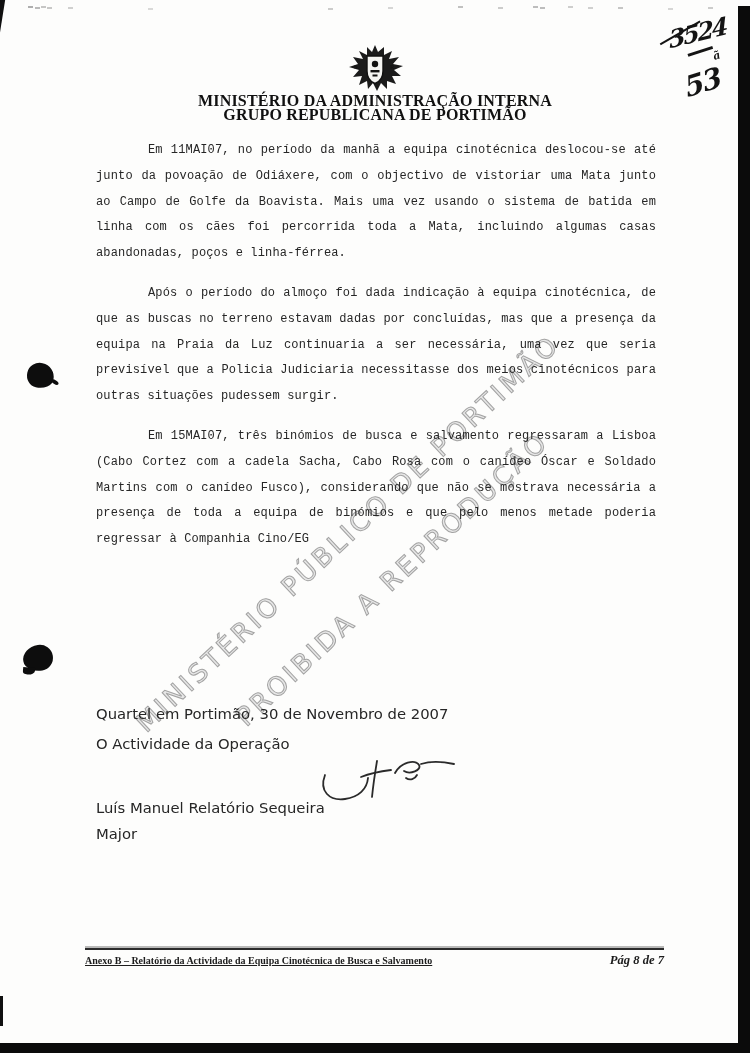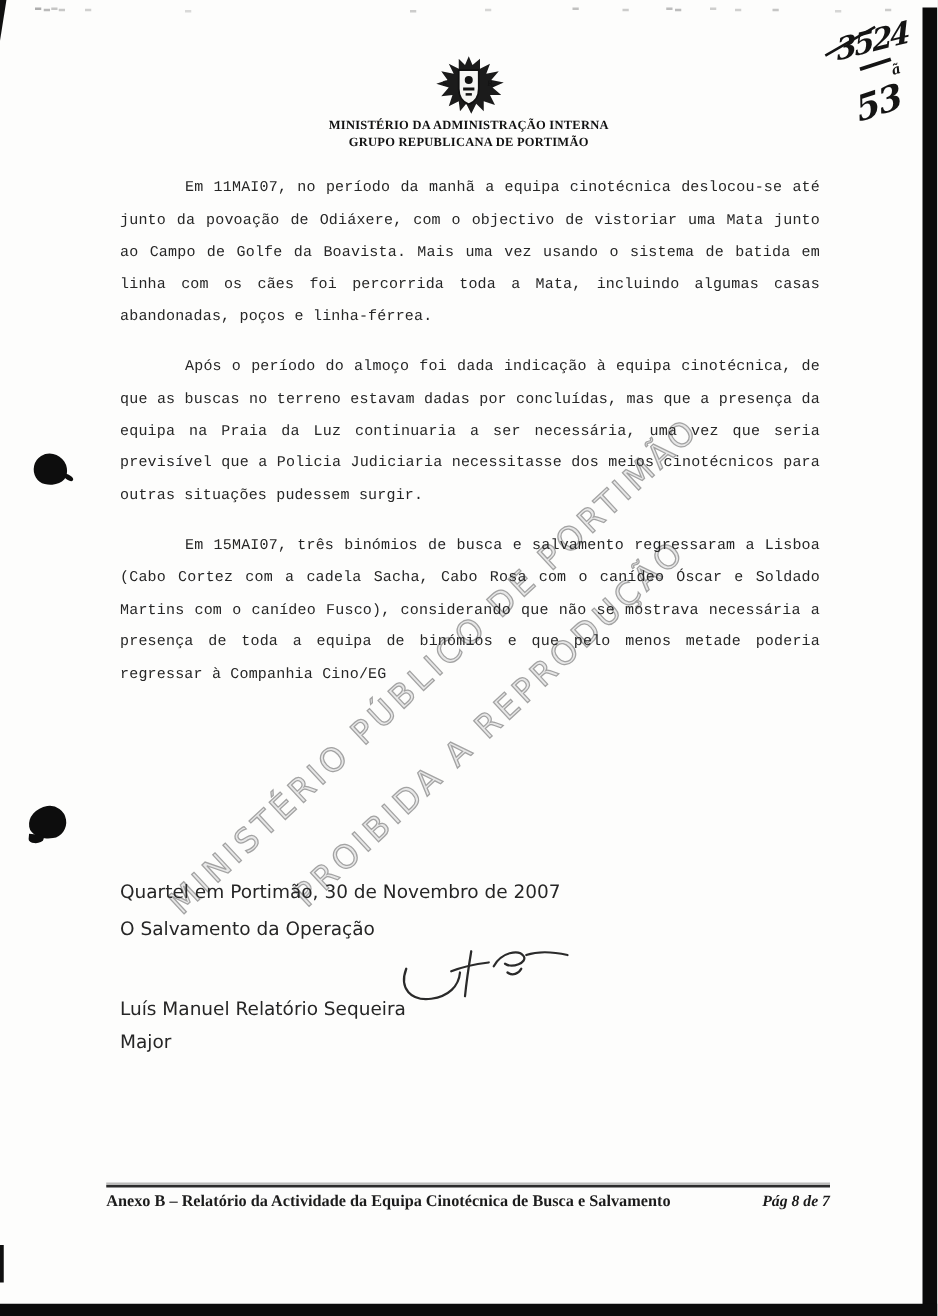--- a/index.html
+++ b/index.html
@@ -39,7 +39,7 @@
   
   .doc-header { position:absolute; left:0; top:44px; width:100%; text-align:center; z-index:3; }
   .crest { height:50px; }
-  .header-lines { font-family:"Liberation Serif", serif; font-weight:bold; font-size:10px;
+  .header-lines { font-family:"Liberation Serif", serif; font-weight:bold; font-size:16px;
     line-height:13.5px; letter-spacing:0.2px; color:#111; }
 
   

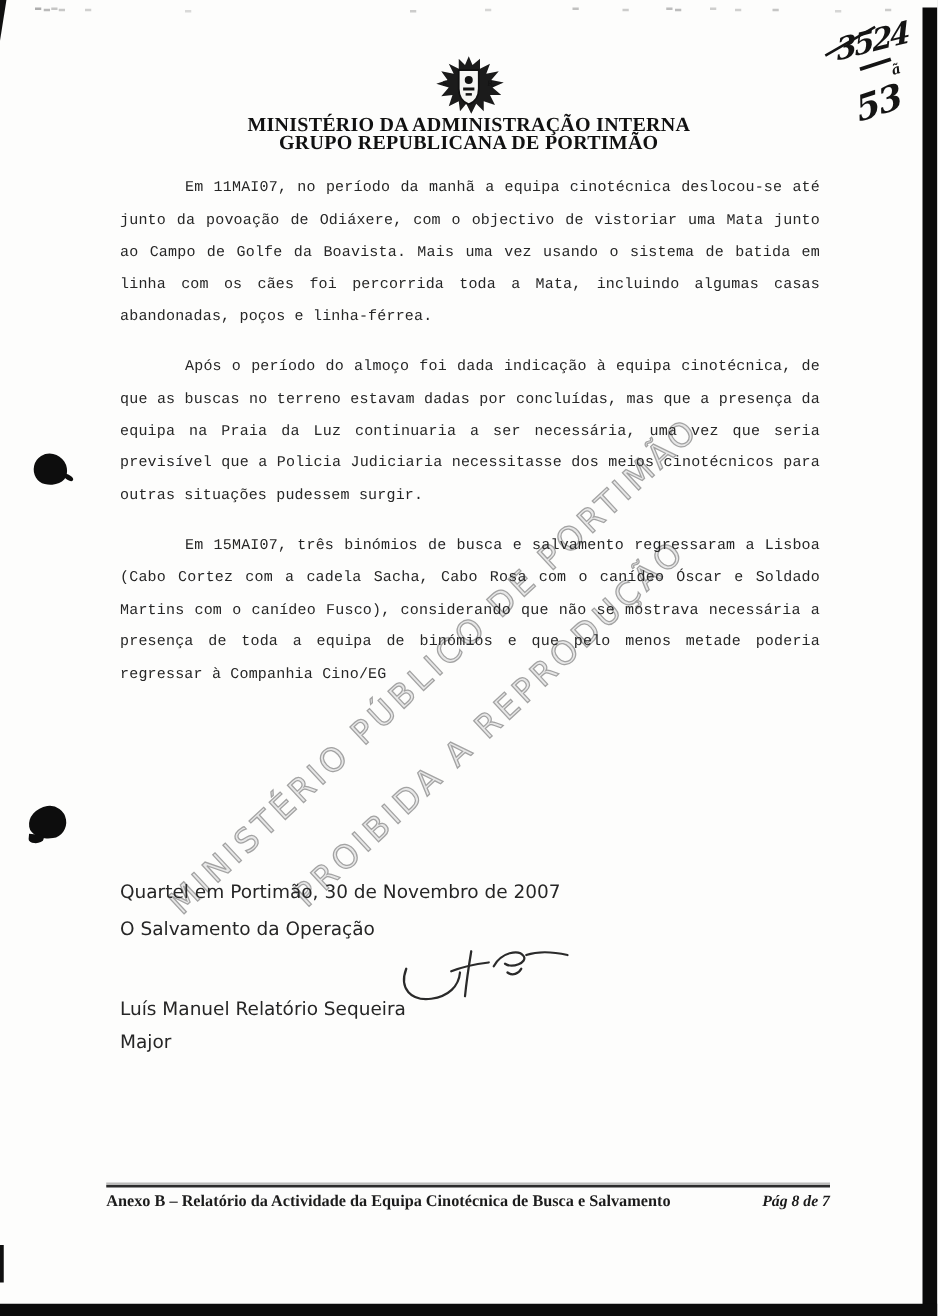--- a/index.html
+++ b/index.html
@@ -120,7 +120,7 @@
 
   <div class="sig-block">
     <div>Quartel em Portimão, 30 de Novembro de 2007</div>
-    <div class="sig-role">O Salvamento da Operação</div>
+    <div class="sig-role">O Actividade da Operação</div>
     <svg class="sig-svg" width="150" height="58" viewBox="0 0 150 58">
       <g fill="none" stroke="#2a2a2a" stroke-width="1.8" stroke-linecap="round">
         <path d="M14,24 C8,40 18,50 34,48 C48,46 56,38 57,27"></path>

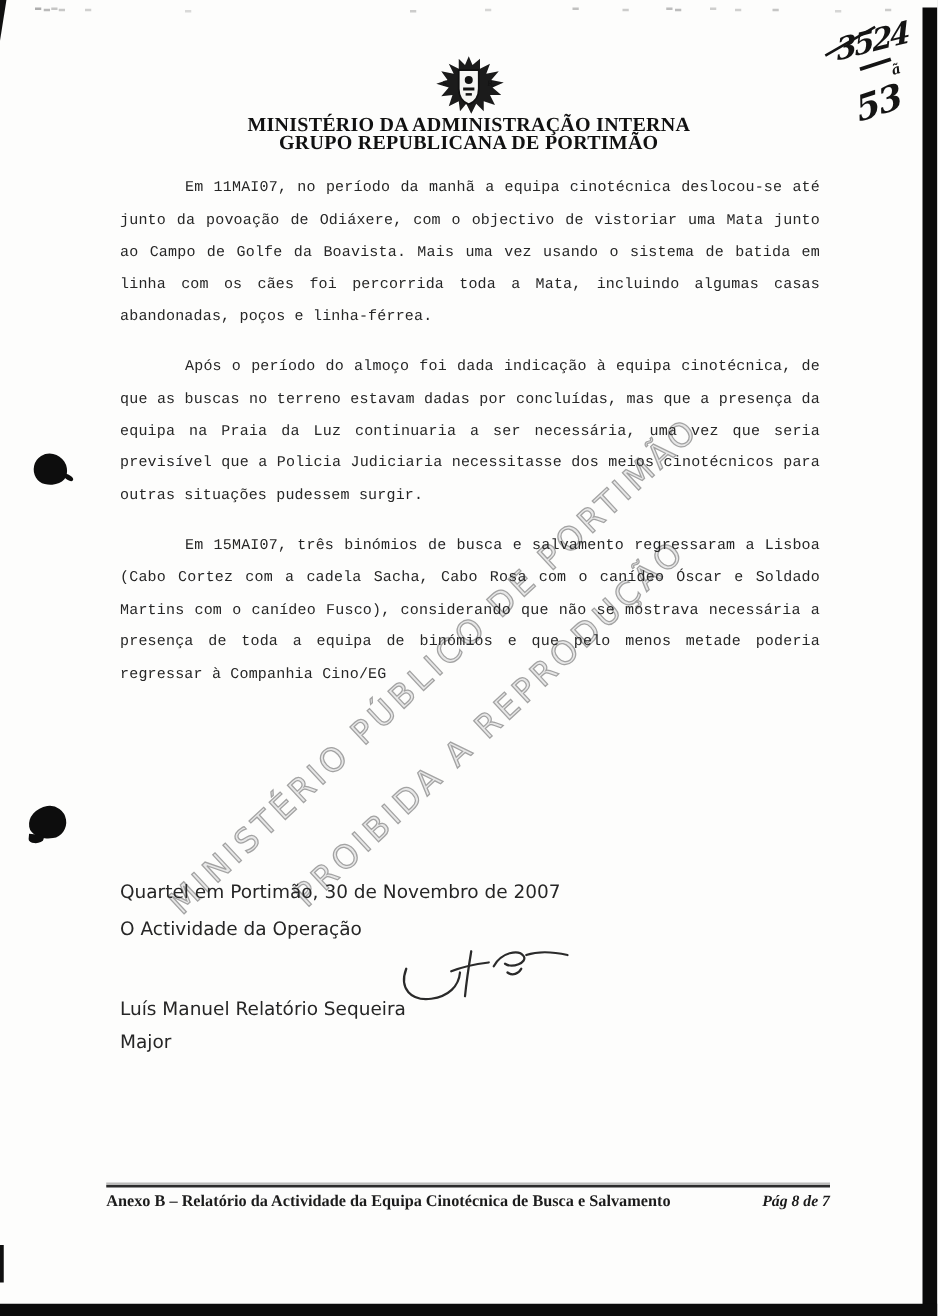--- a/index.html
+++ b/index.html
@@ -65,7 +65,7 @@
   .footer { position:absolute; left:85px; top:948px; width:579px; z-index:3; font-family:"Liberation Serif", serif; }
   .footer-rule { height:2px; background:#2b2b2b; margin-bottom:3px; box-shadow:0 -2px 0 rgba(60,60,60,.35); }
   .footer-row { display:flex; justify-content:space-between; align-items:baseline; }
-  .footer-left { font-weight:bold; font-size:13px; color:#1c1c1c; }
+  .footer-left { font-weight:bold; font-size:10px; color:#1c1c1c;text-decoration:underline; }
   .footer-right { font-weight:bold; font-style:italic; font-size:12.6px; color:#1c1c1c; }
 </style>
 </head>

